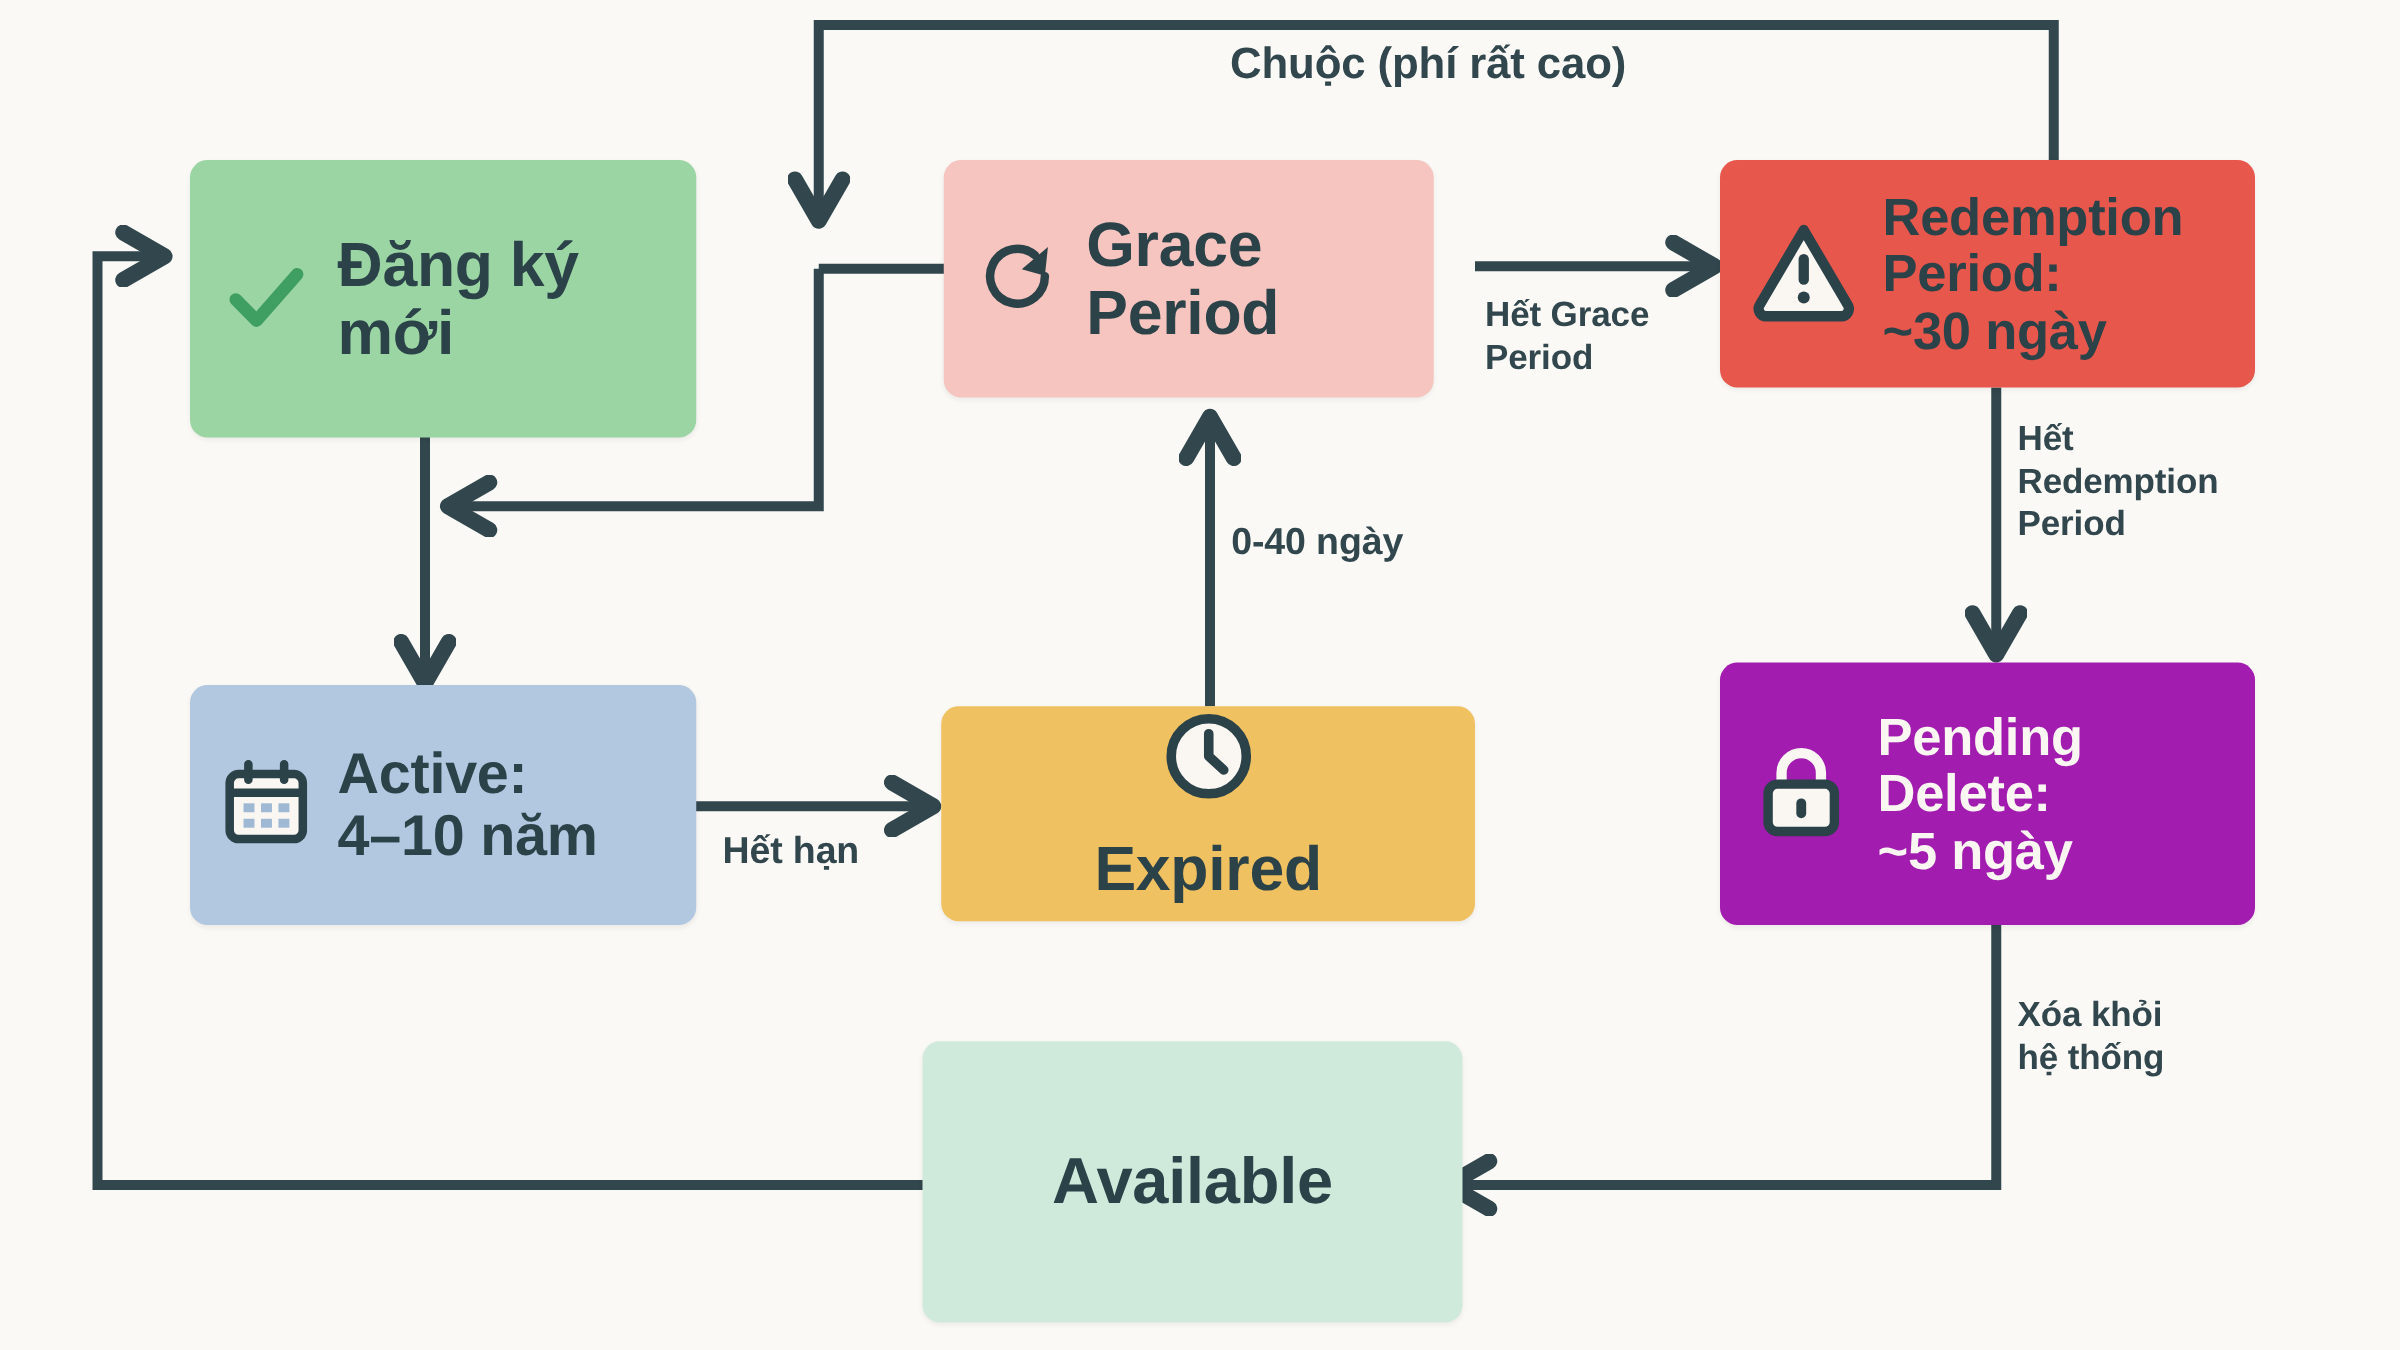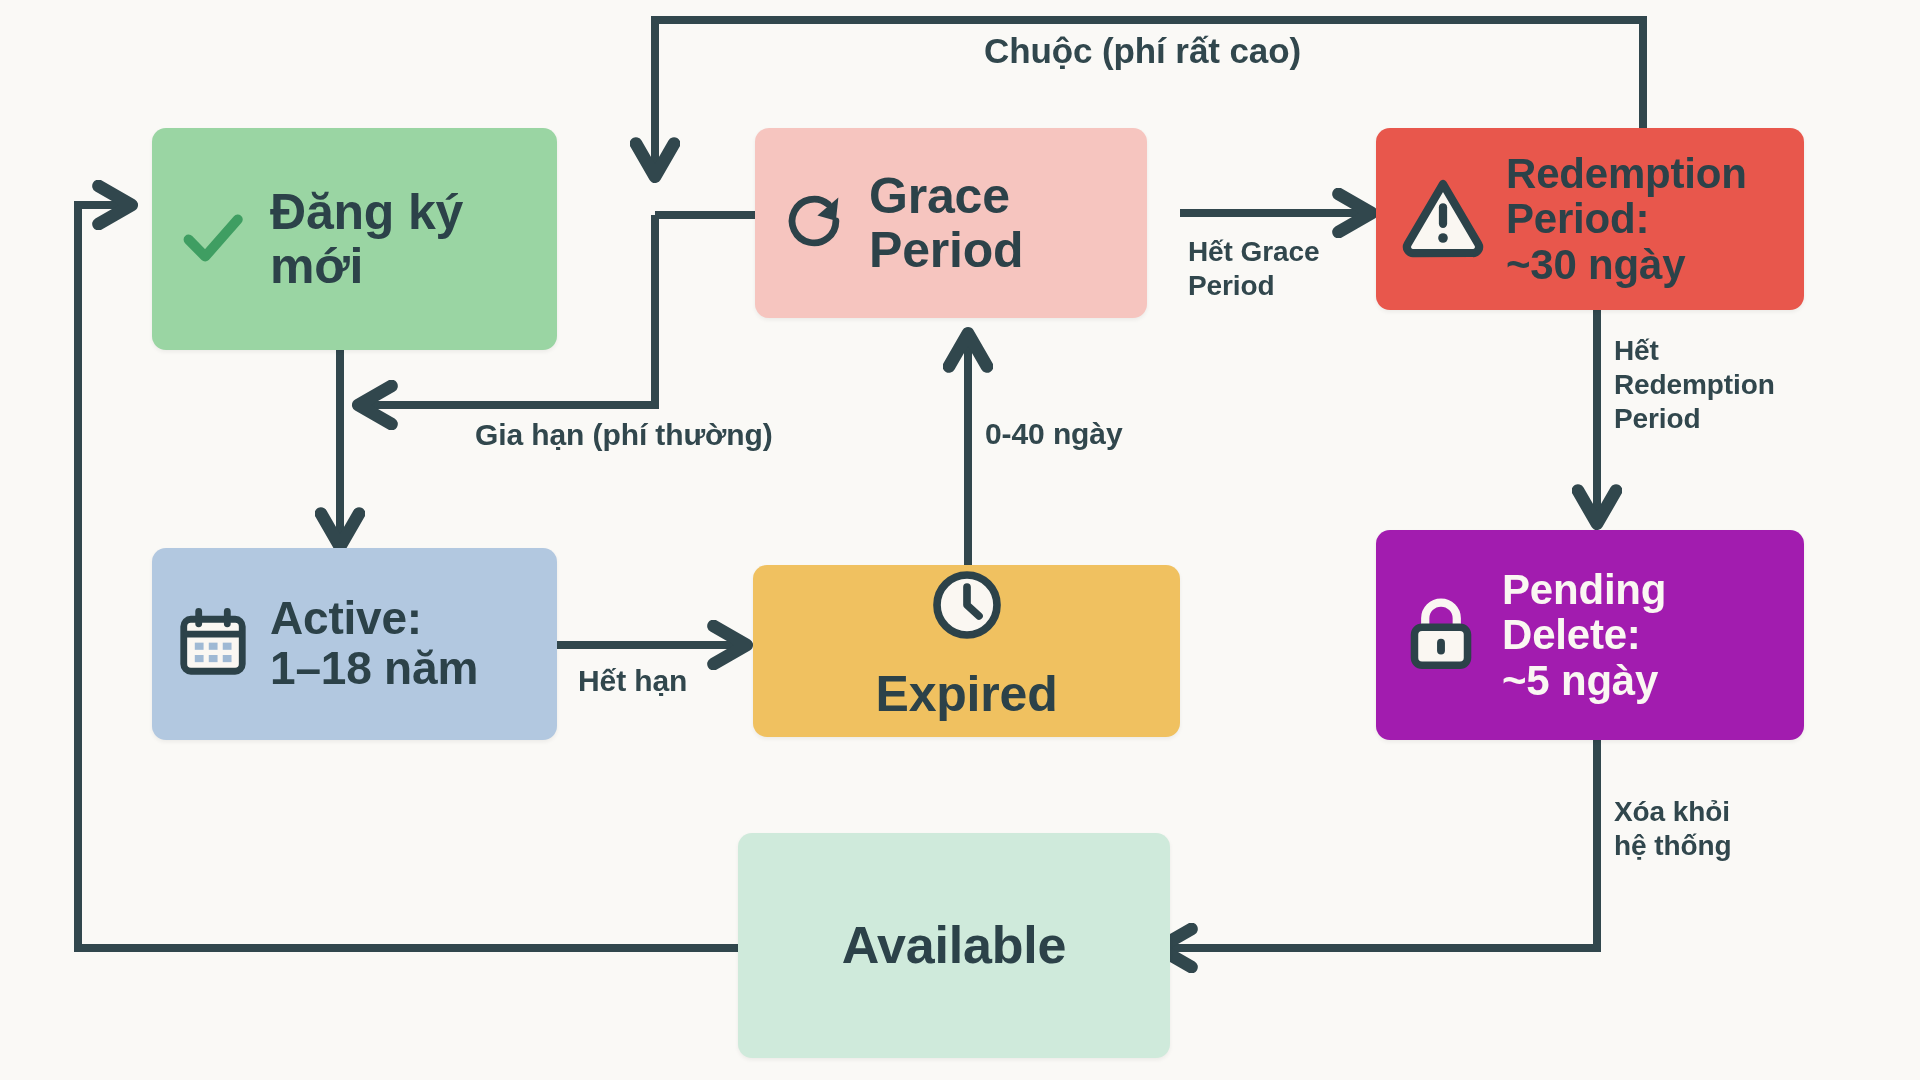--- a/index.html
+++ b/index.html
@@ -174,7 +174,6 @@
 
   <div class="edge-label" style="left:984px; top:30px; font-size:35px;">Chuộc (phí rất cao)</div>
 
-  <div class="edge-label" style="left:475px; top:417px; font-size:30px;">Gia hạn (phí thường)</div>
 
   <div class="edge-label" style="left:1188px; top:235px; font-size:28px;">Hết Grace
 Period</div>

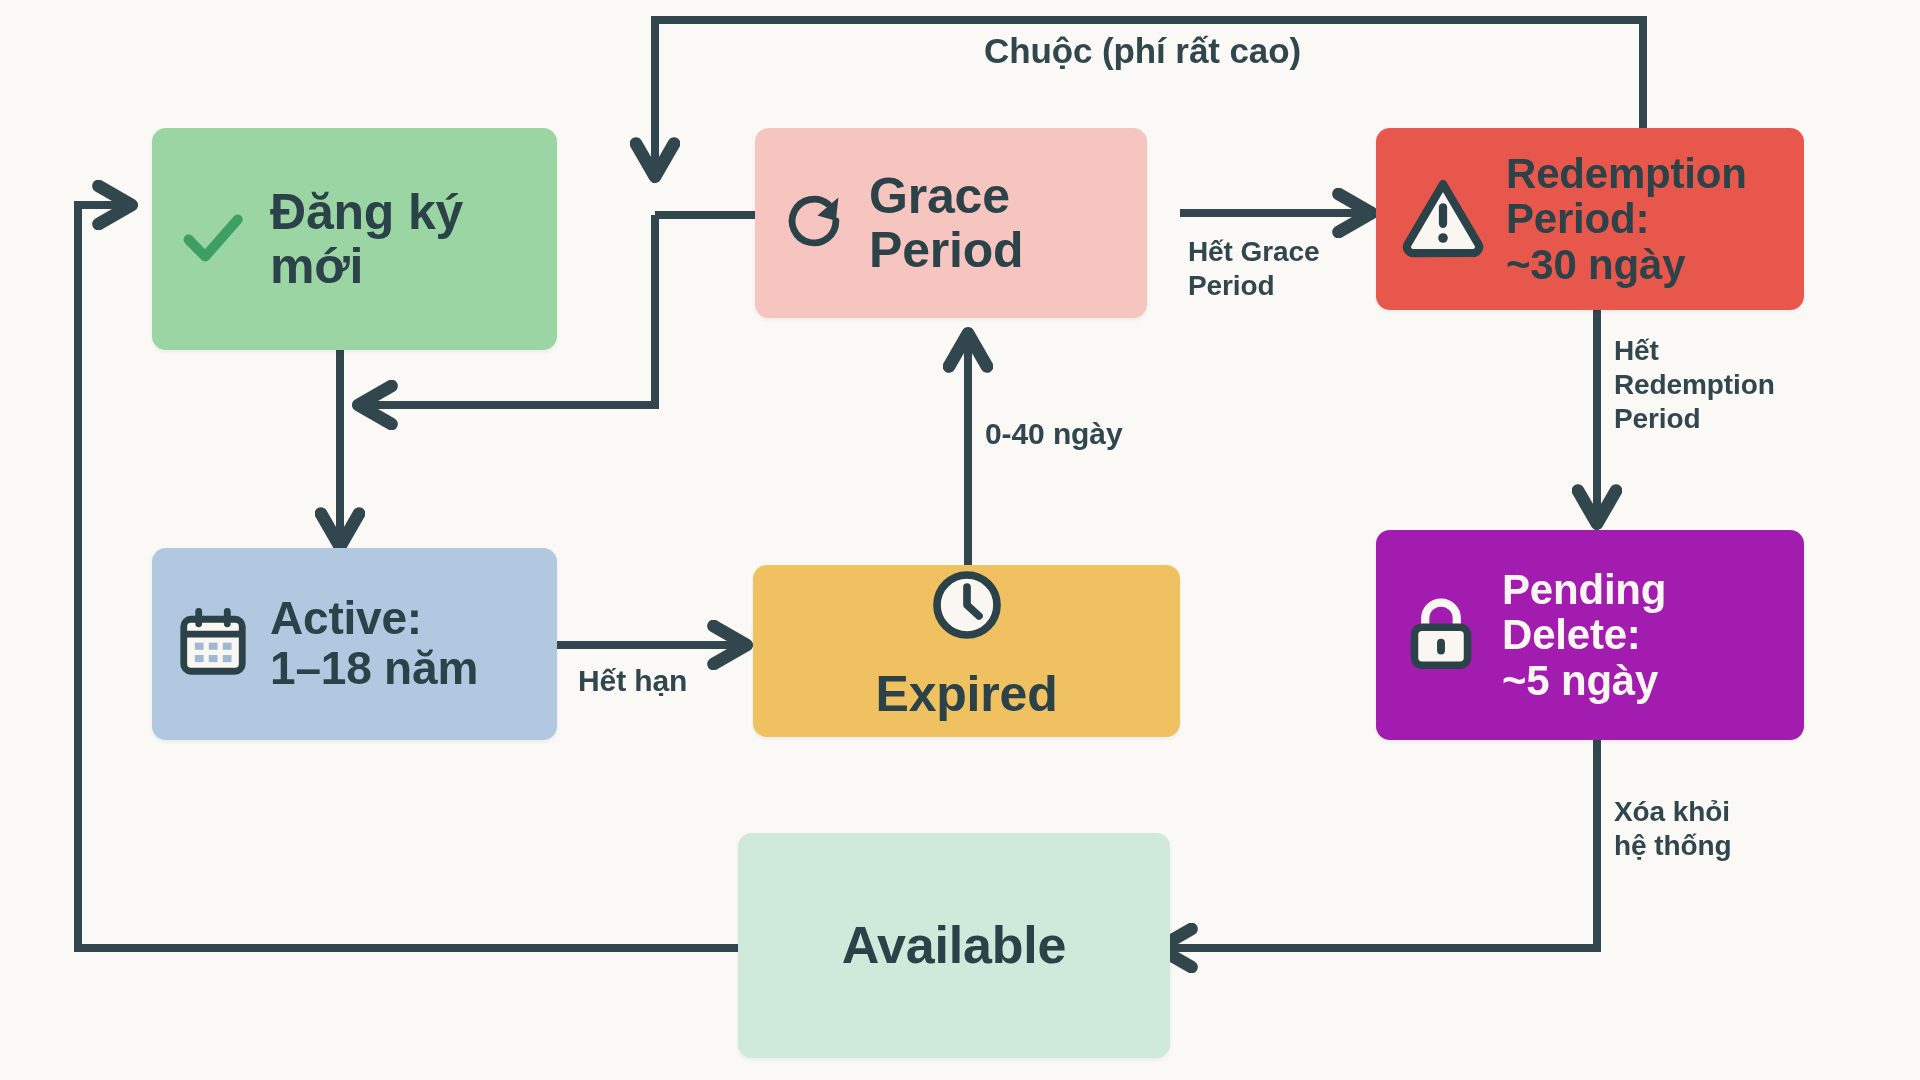--- a/index.html
+++ b/index.html
@@ -142,7 +142,7 @@
       </svg>
     </span>
     <span class="lbl dark-text" style="font-size:46px;">Active:
-1–18 năm</span>
+4–10 năm</span>
   </div>
 
   <div class="node node-expired" style="left:753px; top:565px; width:427px; height:172px;flex-direction:column;">

